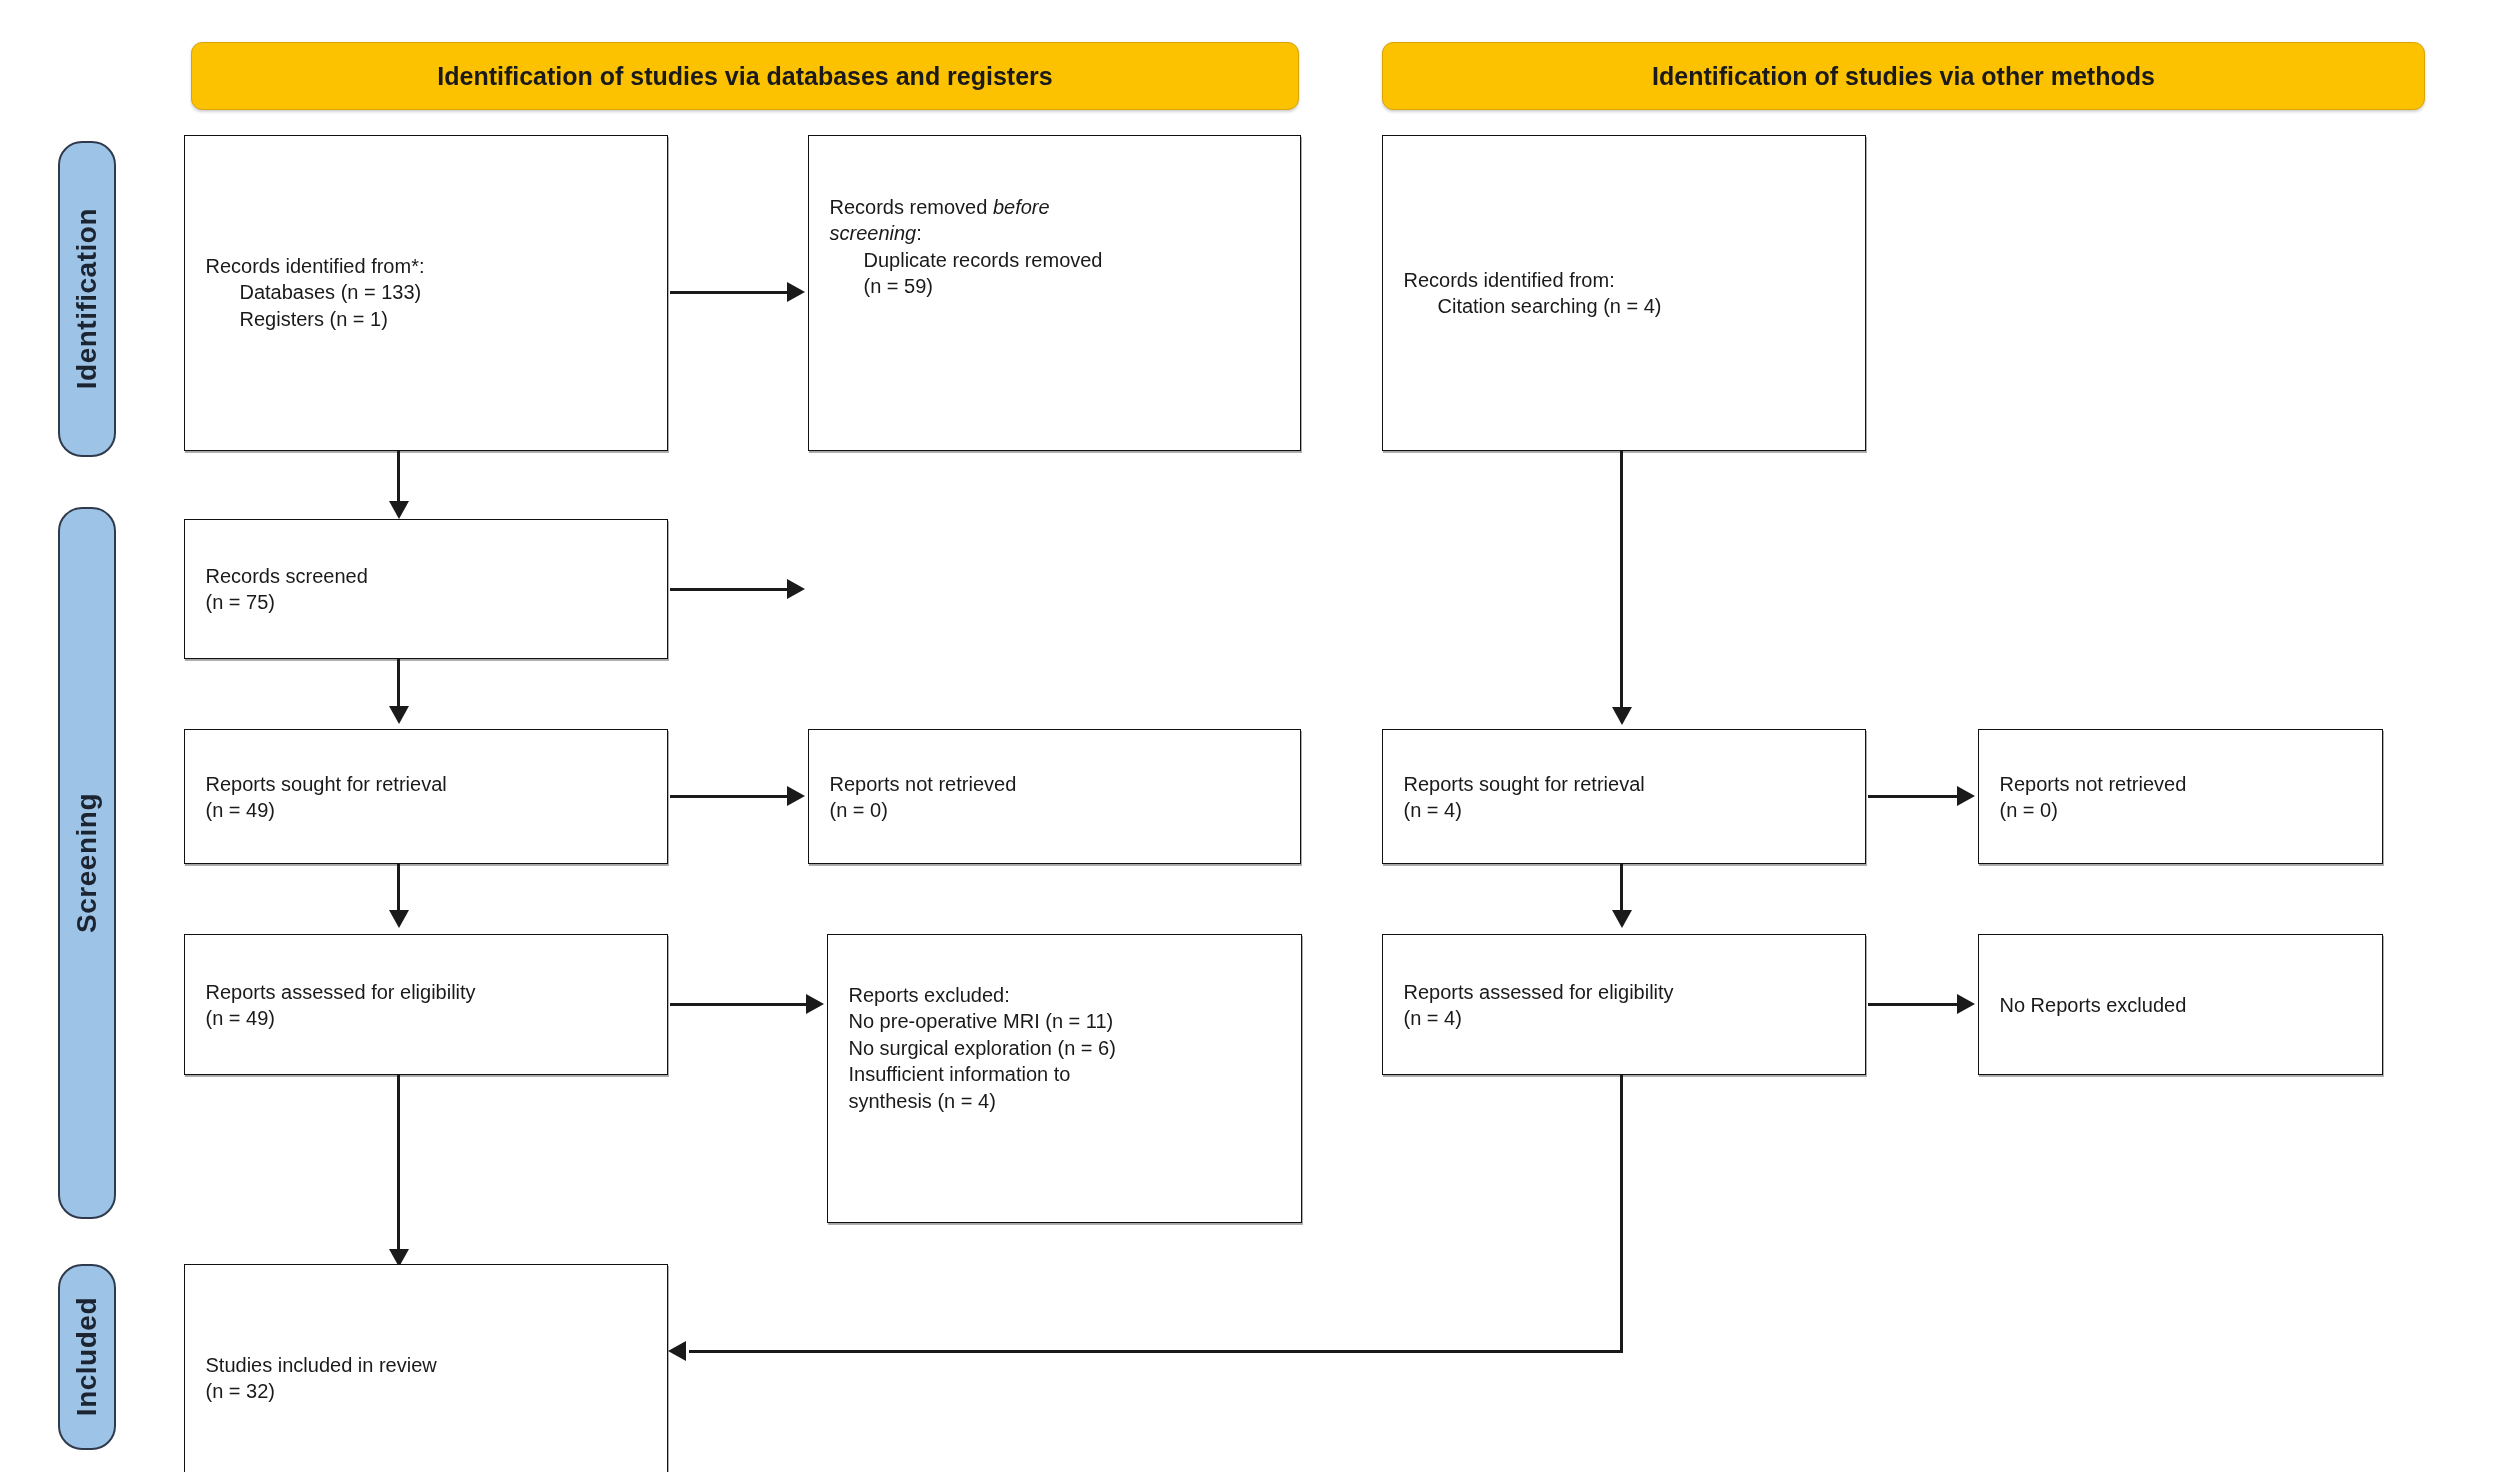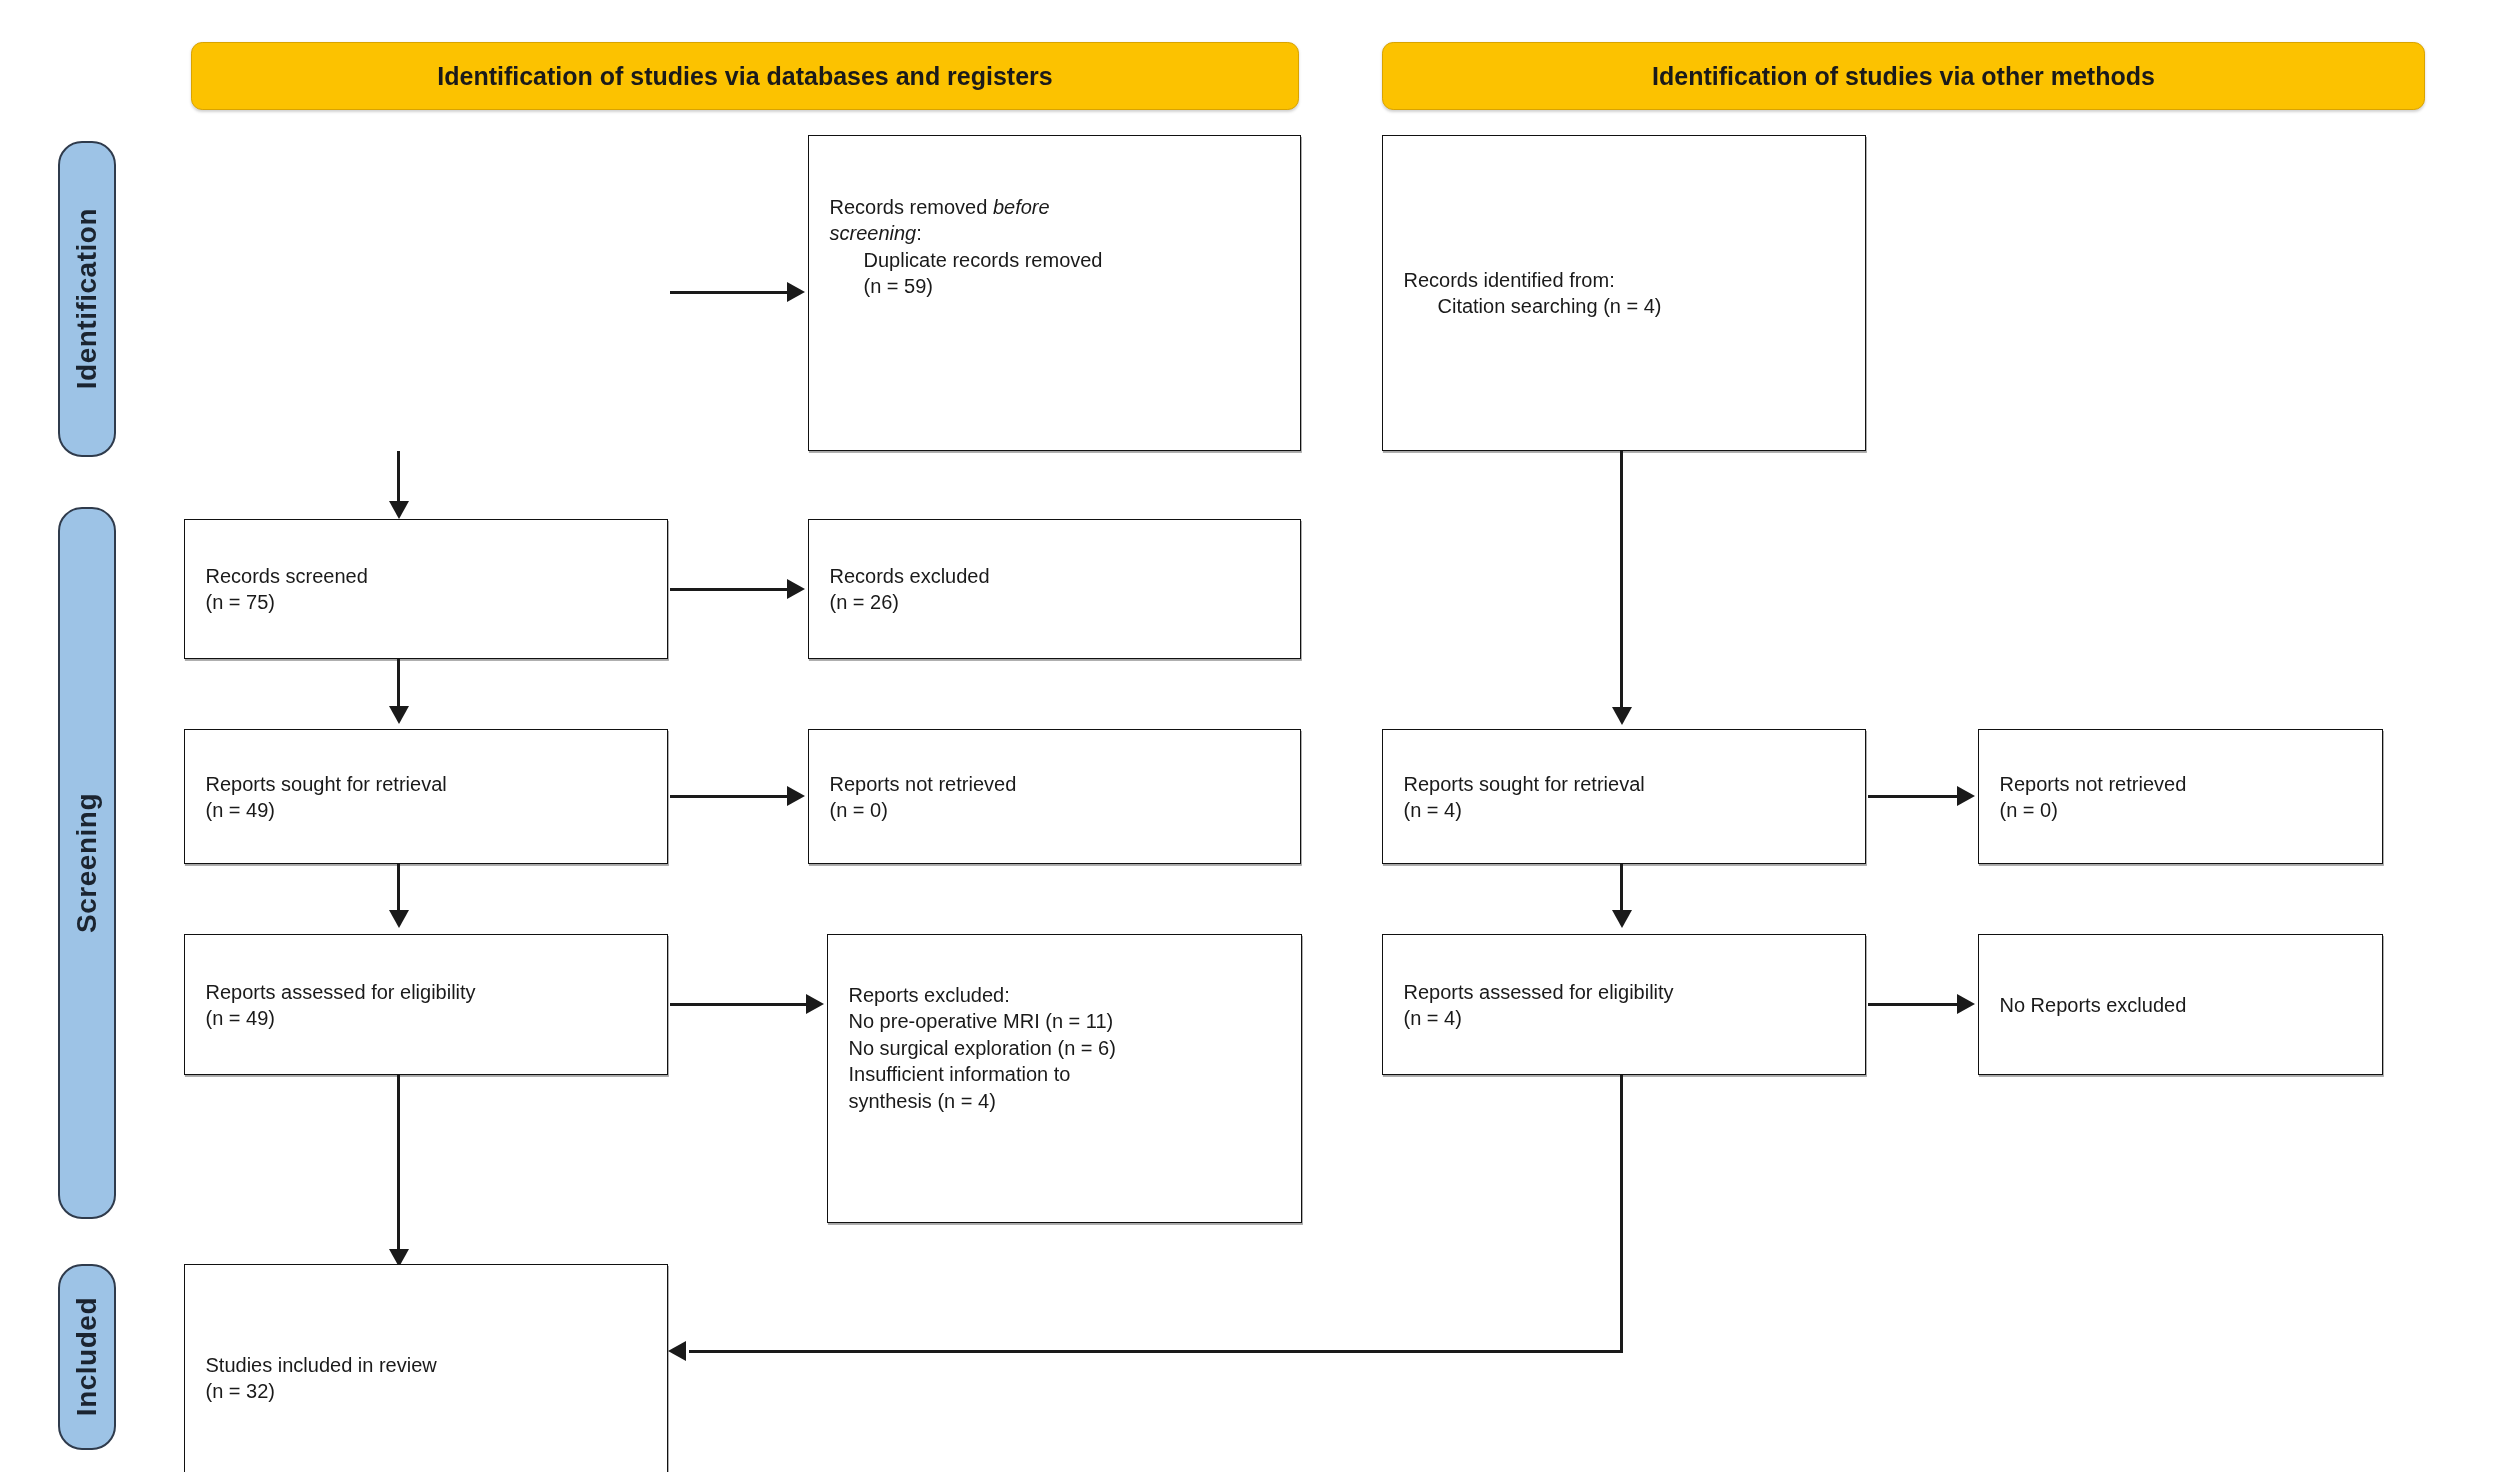--- a/index.html
+++ b/index.html
@@ -141,6 +141,9 @@
     <span class="hdr-text">Identification of studies via other methods</span>
   </div>
 
+  <div class="node-box valign-mid" style="left:184px; top:135px; width:484px; height:316px;">
+    <div class="node-text"><span>Records identified from*:</span><br><span class="indent"></span><span>Databases (n = 133)</span><br><span class="indent"></span><span>Registers (n = 1)</span></div>
+  </div>
 
   <div class="node-box valign-top" style="left:808px; top:135px; width:493px; height:316px;">
     <div class="node-text" style="top:58px;"><span>Records removed </span><span class="ital">before</span><br><span class="ital">screening</span><span>:</span><br><span class="indent"></span><span>Duplicate records removed</span><br><span class="indent"></span><span>(n = 59)</span></div>

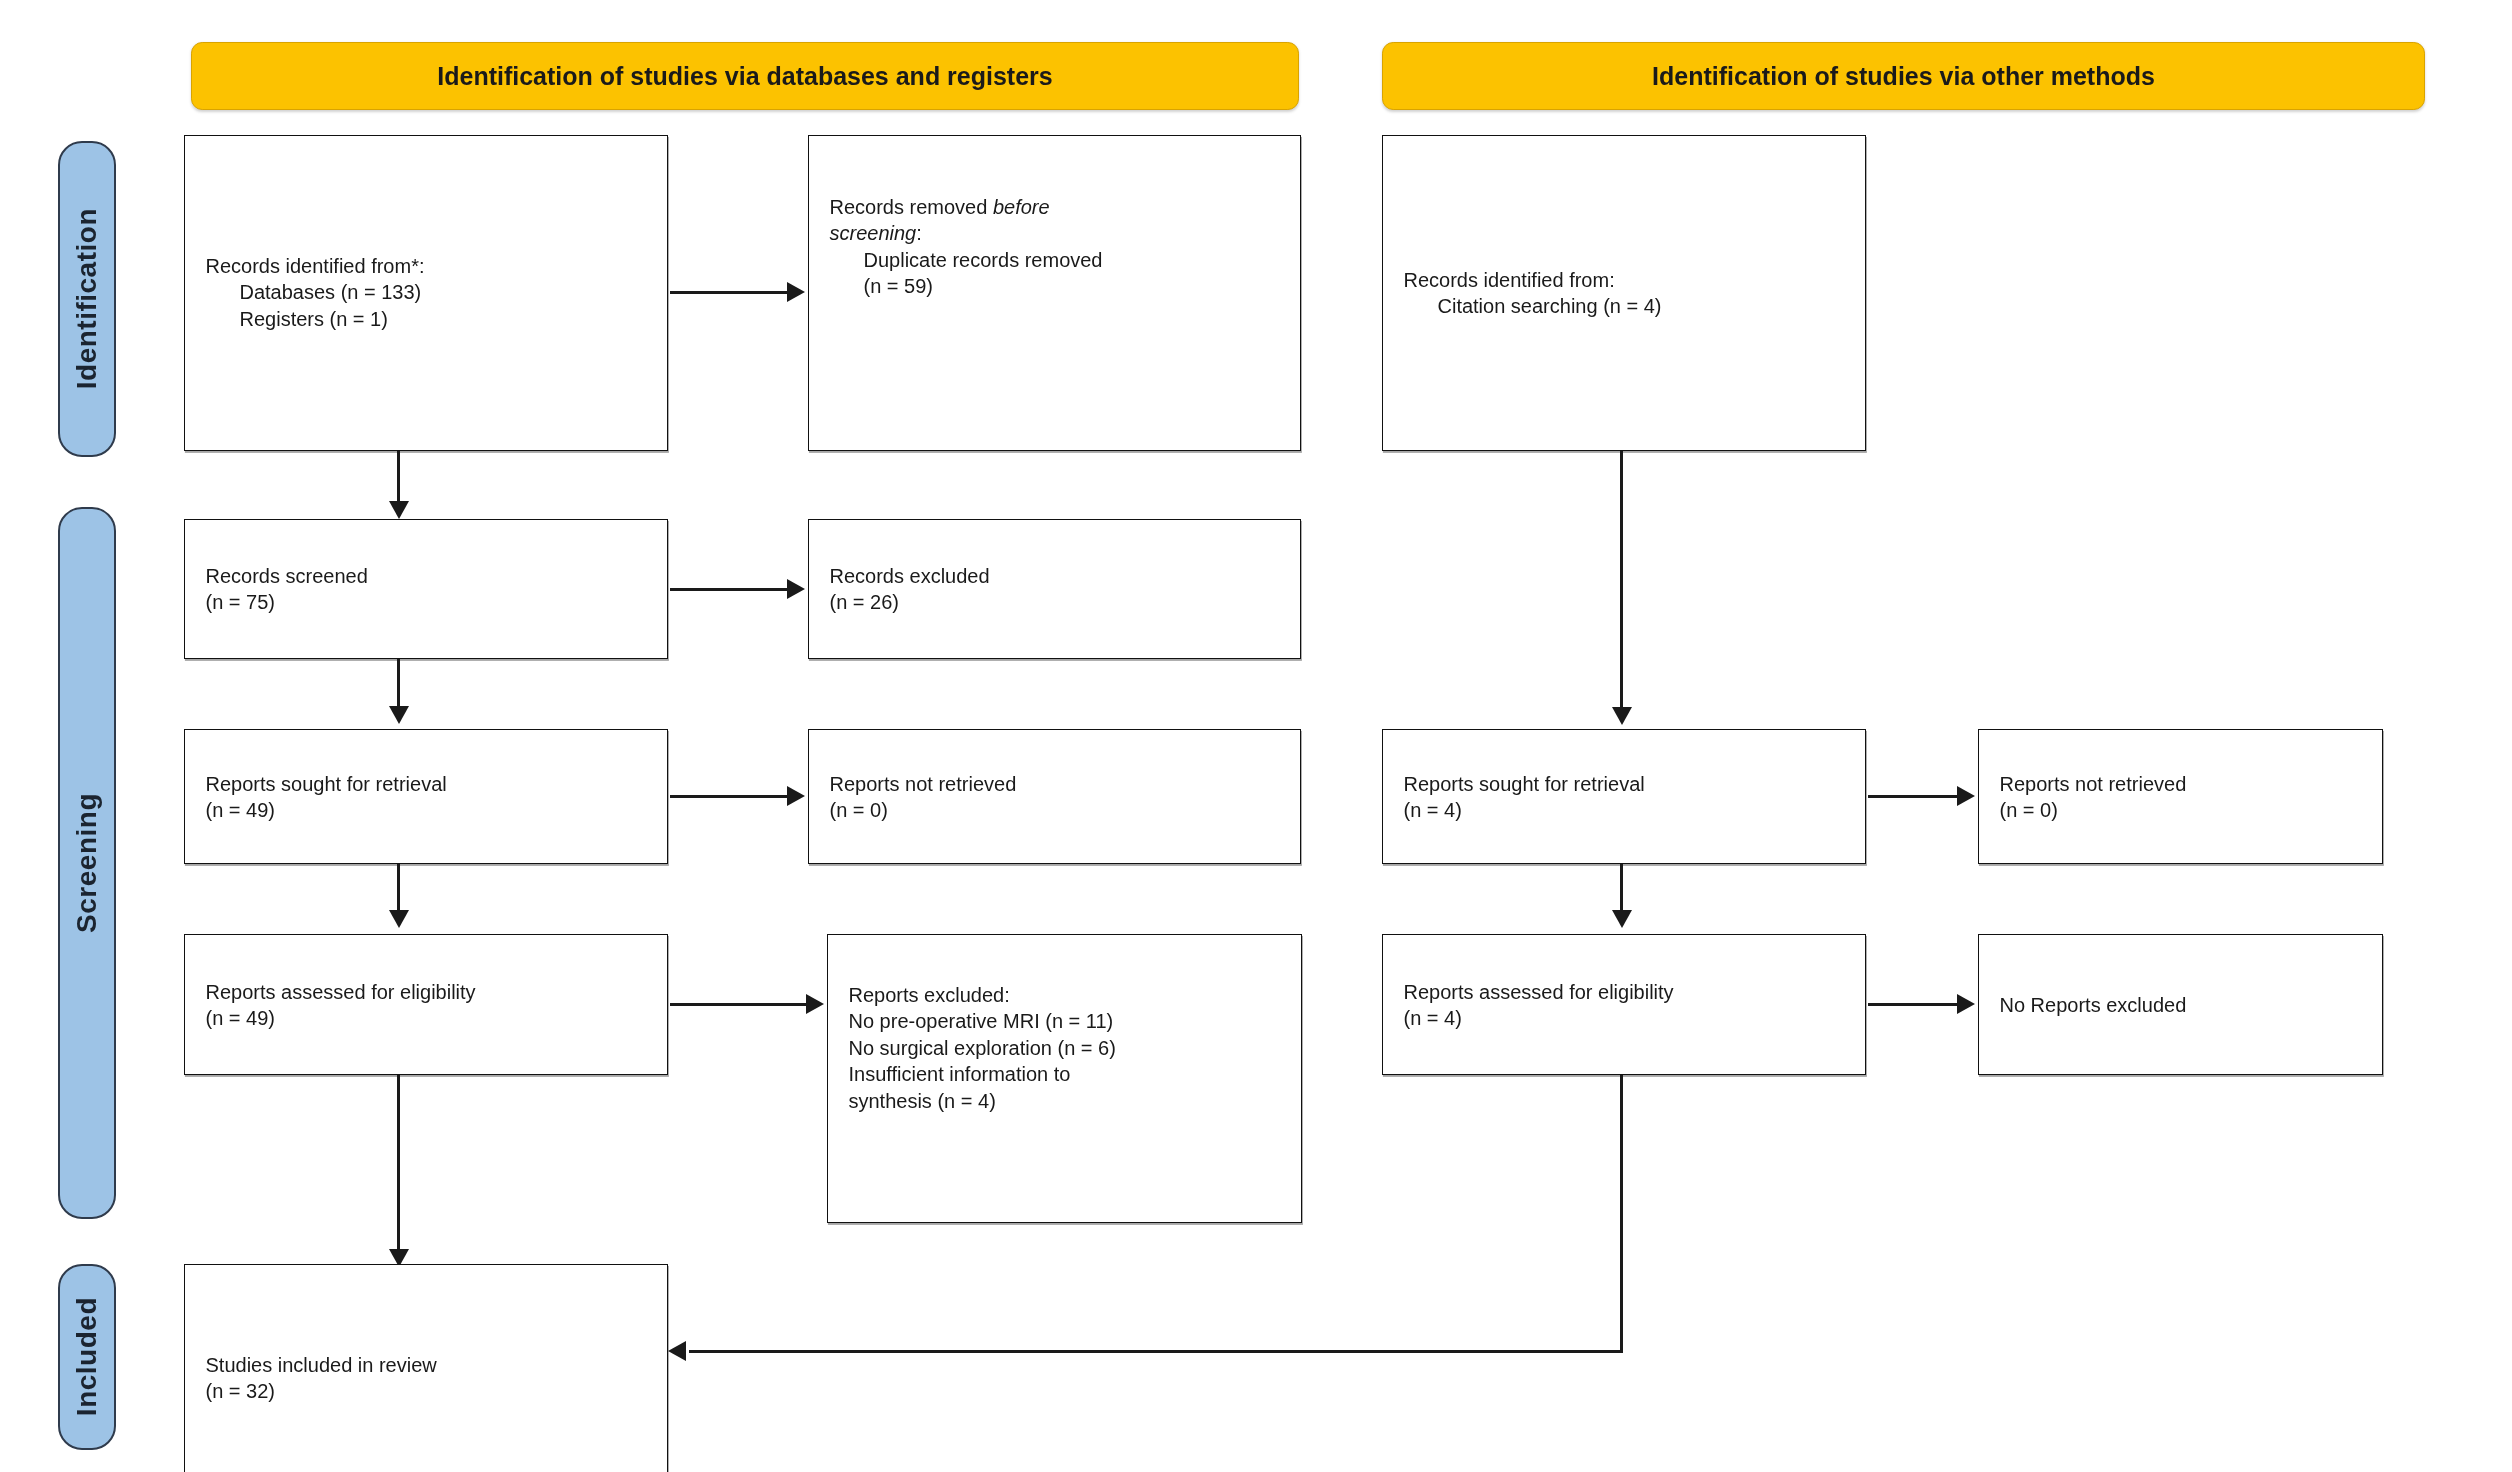--- a/index.html
+++ b/index.html
@@ -159,9 +159,6 @@
     <div class="node-text"><span>Records screened</span><br><span>(n = 75)</span></div>
   </div>
 
-  <div class="node-box valign-mid" style="left:808px; top:519px; width:493px; height:140px;">
-    <div class="node-text"><span>Records excluded</span><br><span>(n = 26)</span></div>
-  </div>
 
   <div class="conn h" style="left:670px; top:588px; width:119px;"></div>
   <div class="arrowhead right" style="left:787px; top:579px;"></div>

